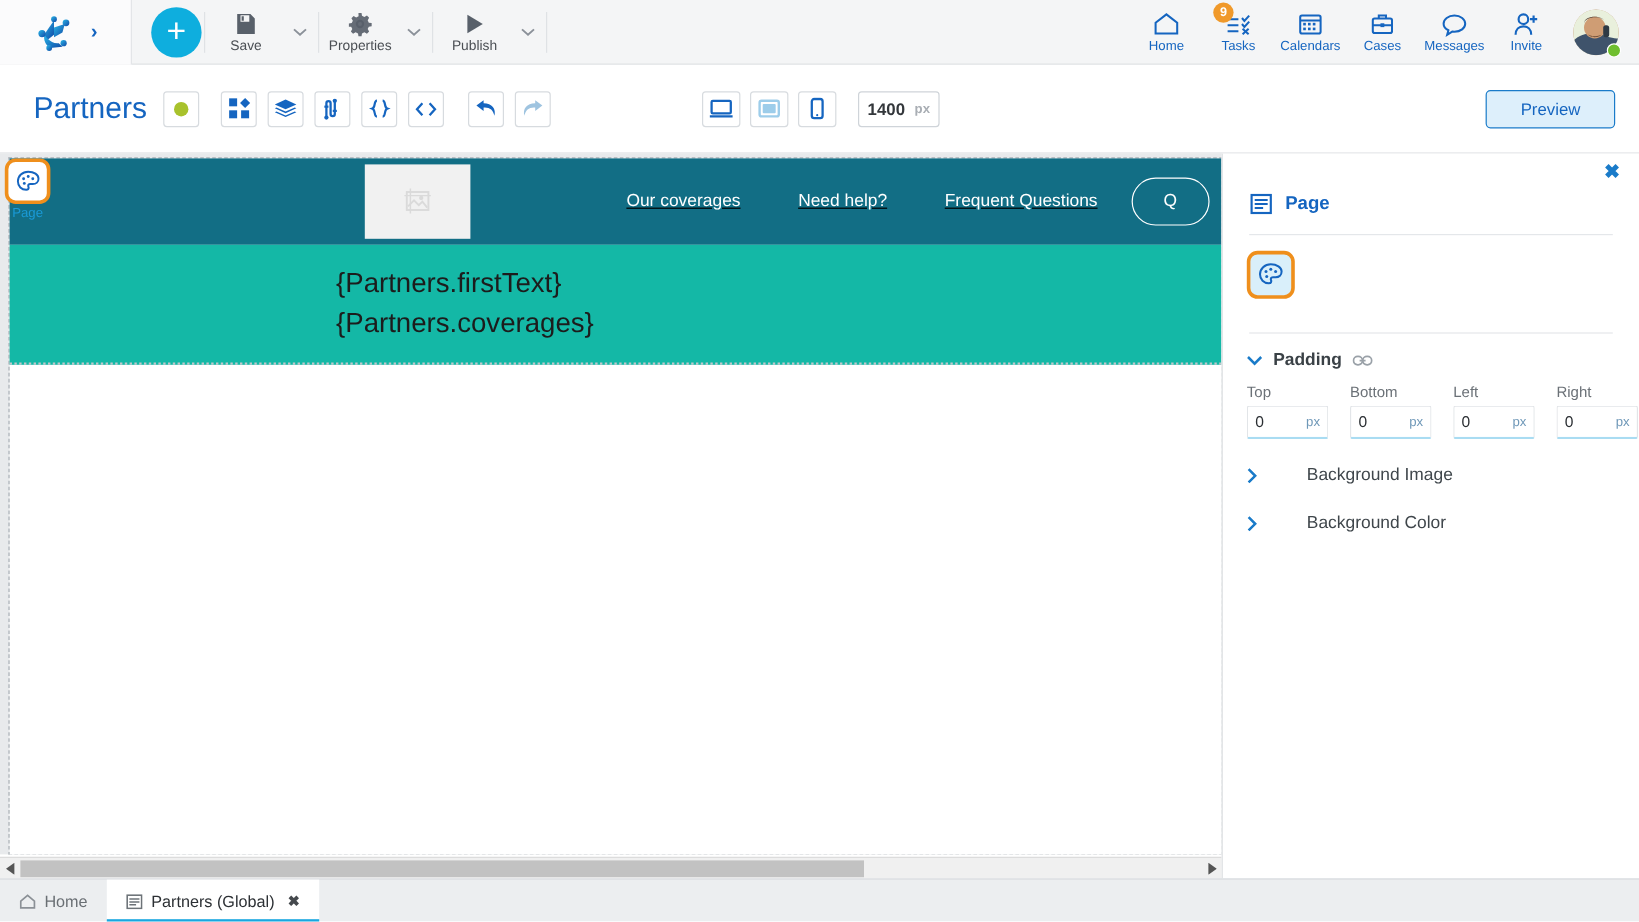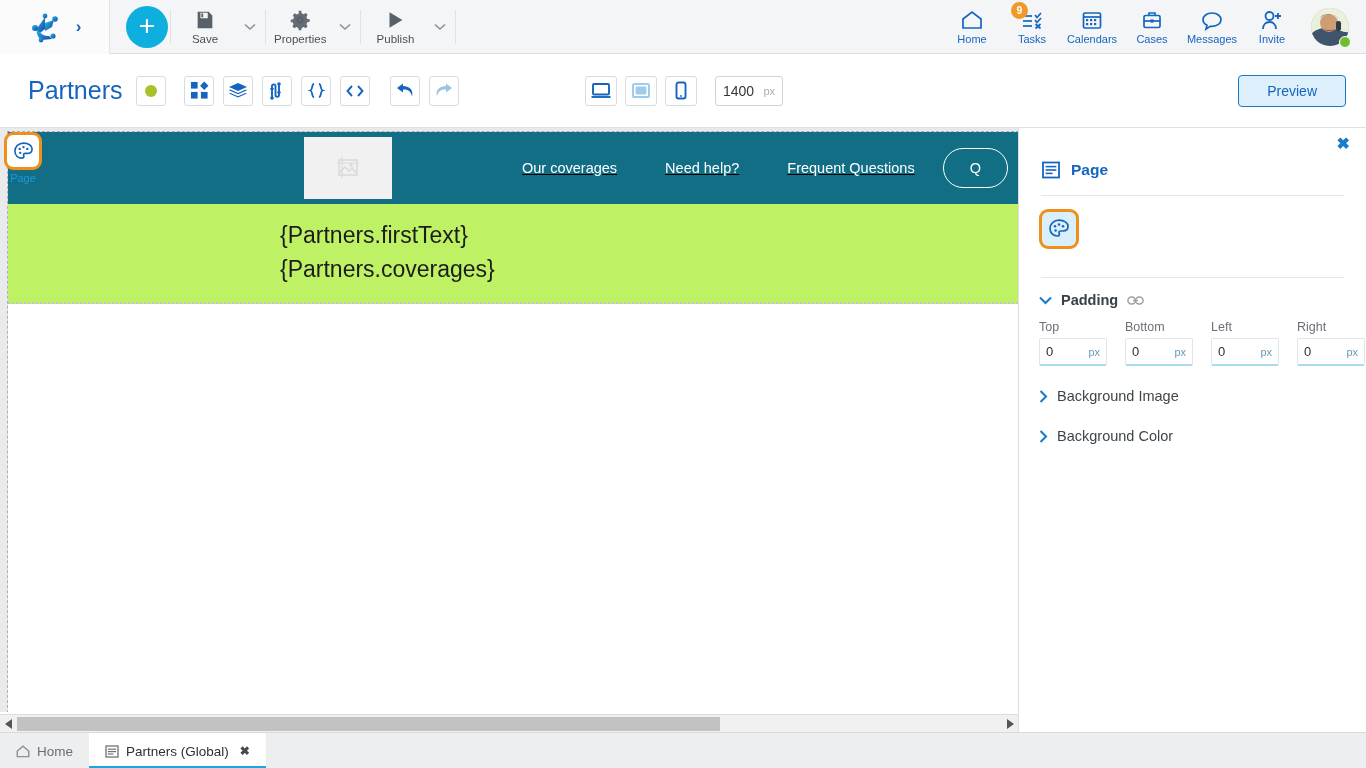--- a/index.html
+++ b/index.html
@@ -85,7 +85,7 @@
   .ibtn.g1 { margin-left: 18px; }
   .ibtn.gapbig { margin-left: 20px; }
 
-  .device-group { position: absolute; left: 585px; display: flex; align-items: center; }
+  .device-group { position: absolute; left: 585px; display: flex; align-items: center; font-weight: bold; }
   .dev-btn {
     width: 32px; height: 30px; border: 1px solid #d7dbdf; border-radius: 3px; background: #fff;
     display:flex; align-items:center; justify-content:center; cursor:pointer; margin-right: 8px;

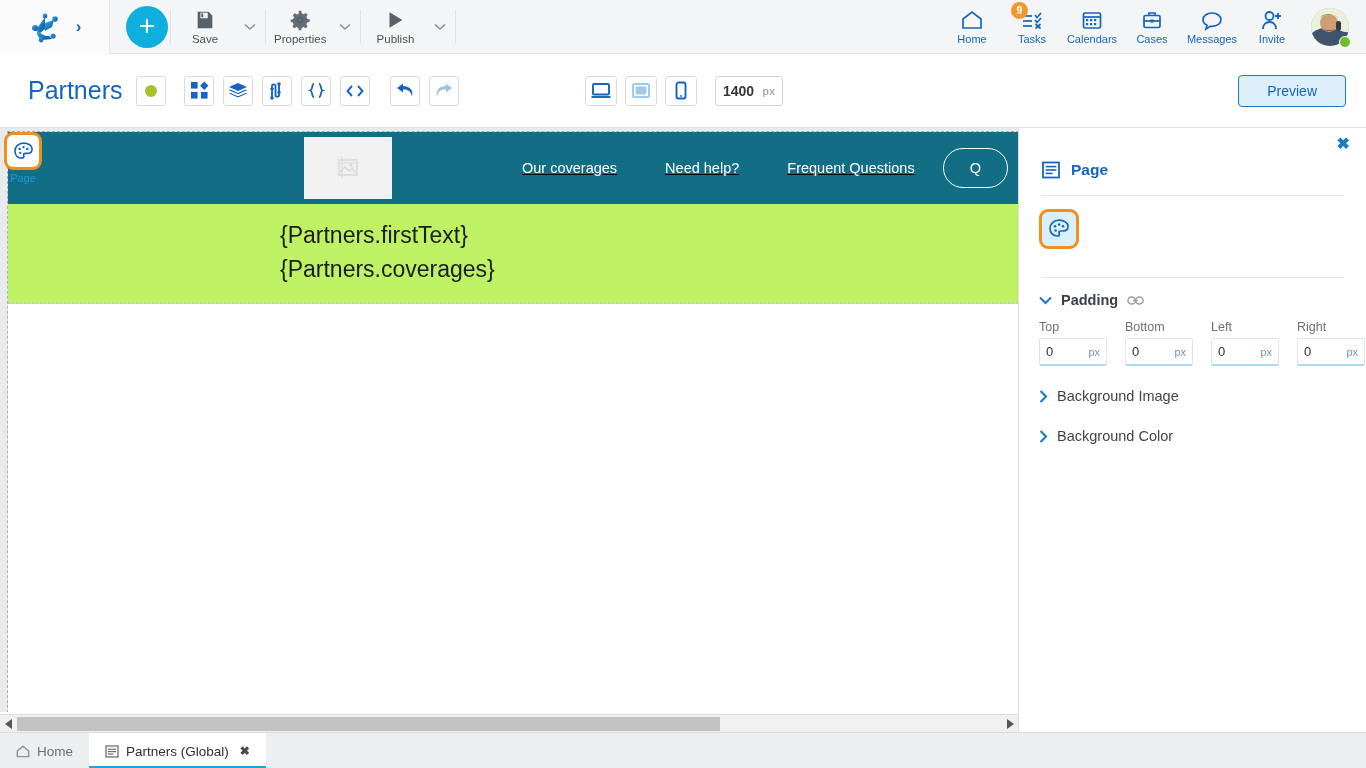--- a/index.html
+++ b/index.html
@@ -142,7 +142,7 @@
     position: absolute; top: 224px; left: 272px; color: #fff; font-size: 46px;
     font-weight: normal; line-height: 1.1;
   }
-  .body-sec { position: relative; background: #bef264; padding-top: 14px; }
+  .body-sec { position: relative; background: #14b8a6; padding-top: 14px; }
   .tokens { margin-left: 272px; font-size: 23px; color: #1c1c1c; line-height: 1.48; }
   .dotted-sep {
     margin-top: 16px; height: 0; border-top: 2px dotted #c3c7cb;

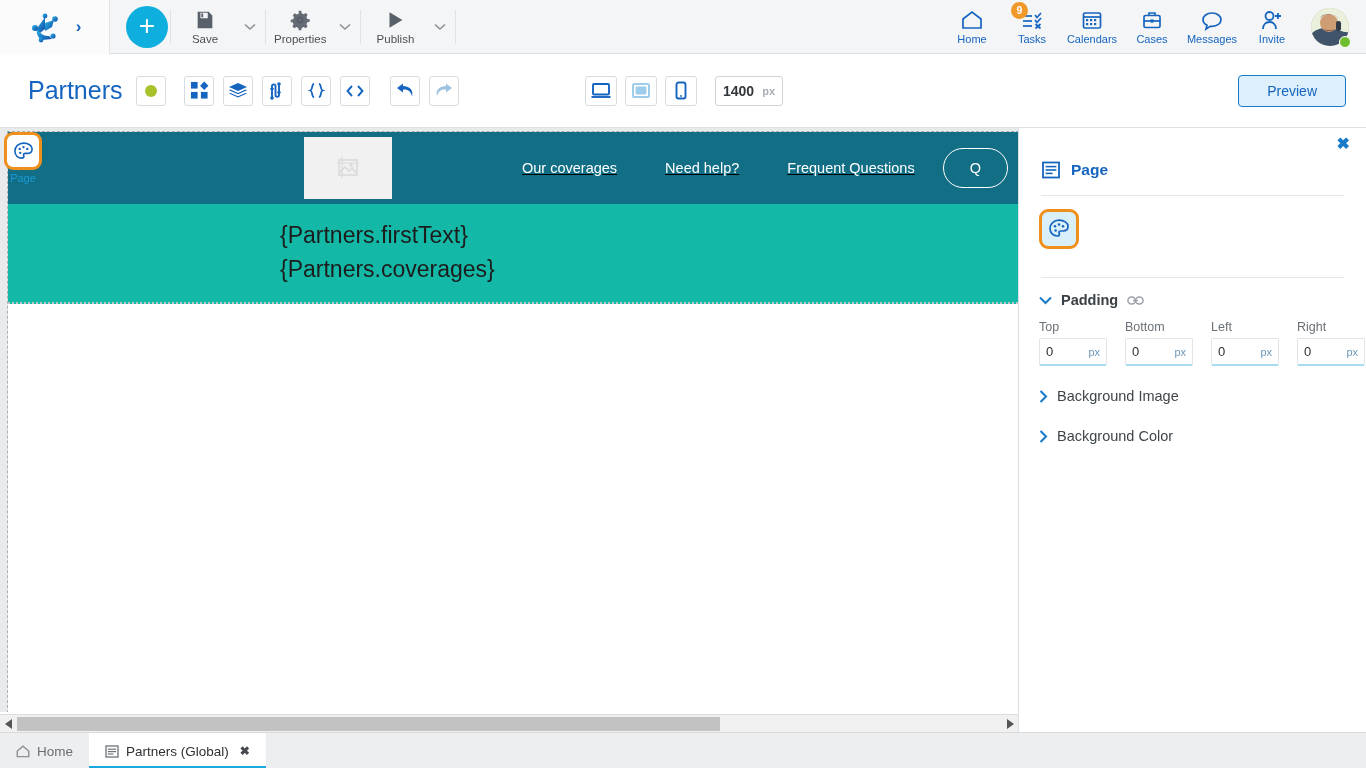--- a/index.html
+++ b/index.html
@@ -191,7 +191,7 @@
     display: flex; align-items: center; gap: 9px; padding: 14px 0 0 20px; cursor: pointer;
   }
   .sect-row .label { font-size: 14.5px; color: #3a4146; font-weight: bold; }
-  .sect-row.closed .label { font-weight: normal; color: #3f464b; }
+  .sect-row.closed .label { font-weight: normal; color: #3f464b; margin-left: 32px; }
   .pad-grid { display: flex; gap: 18px; padding: 12px 0 0 20px; }
   .pad-cell { width: 68px; }
   .pad-cell .cap { font-size: 12.5px; color: #6b7177; margin-bottom: 4px; }

